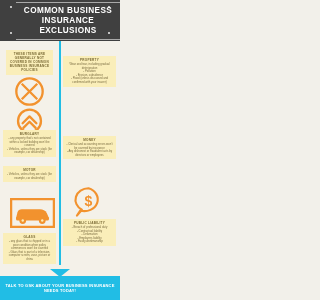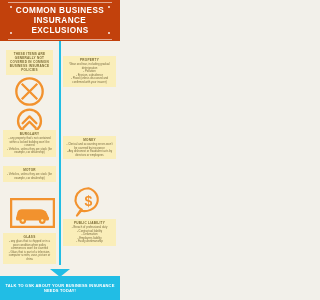--- a/index.html
+++ b/index.html
@@ -13,8 +13,8 @@
   
   .header{
     position:absolute;left:0;top:0;width:120px;height:41px;
-    background:#c2410c;
-    display:flex;align-items:center;justify-content:center;
+    background:#404040;
+    display:flex;align-items:center;justify-content:center;padding-left:8px;
   }
   .header-inner{
     border-top:1px solid rgba(255,255,255,.55);

